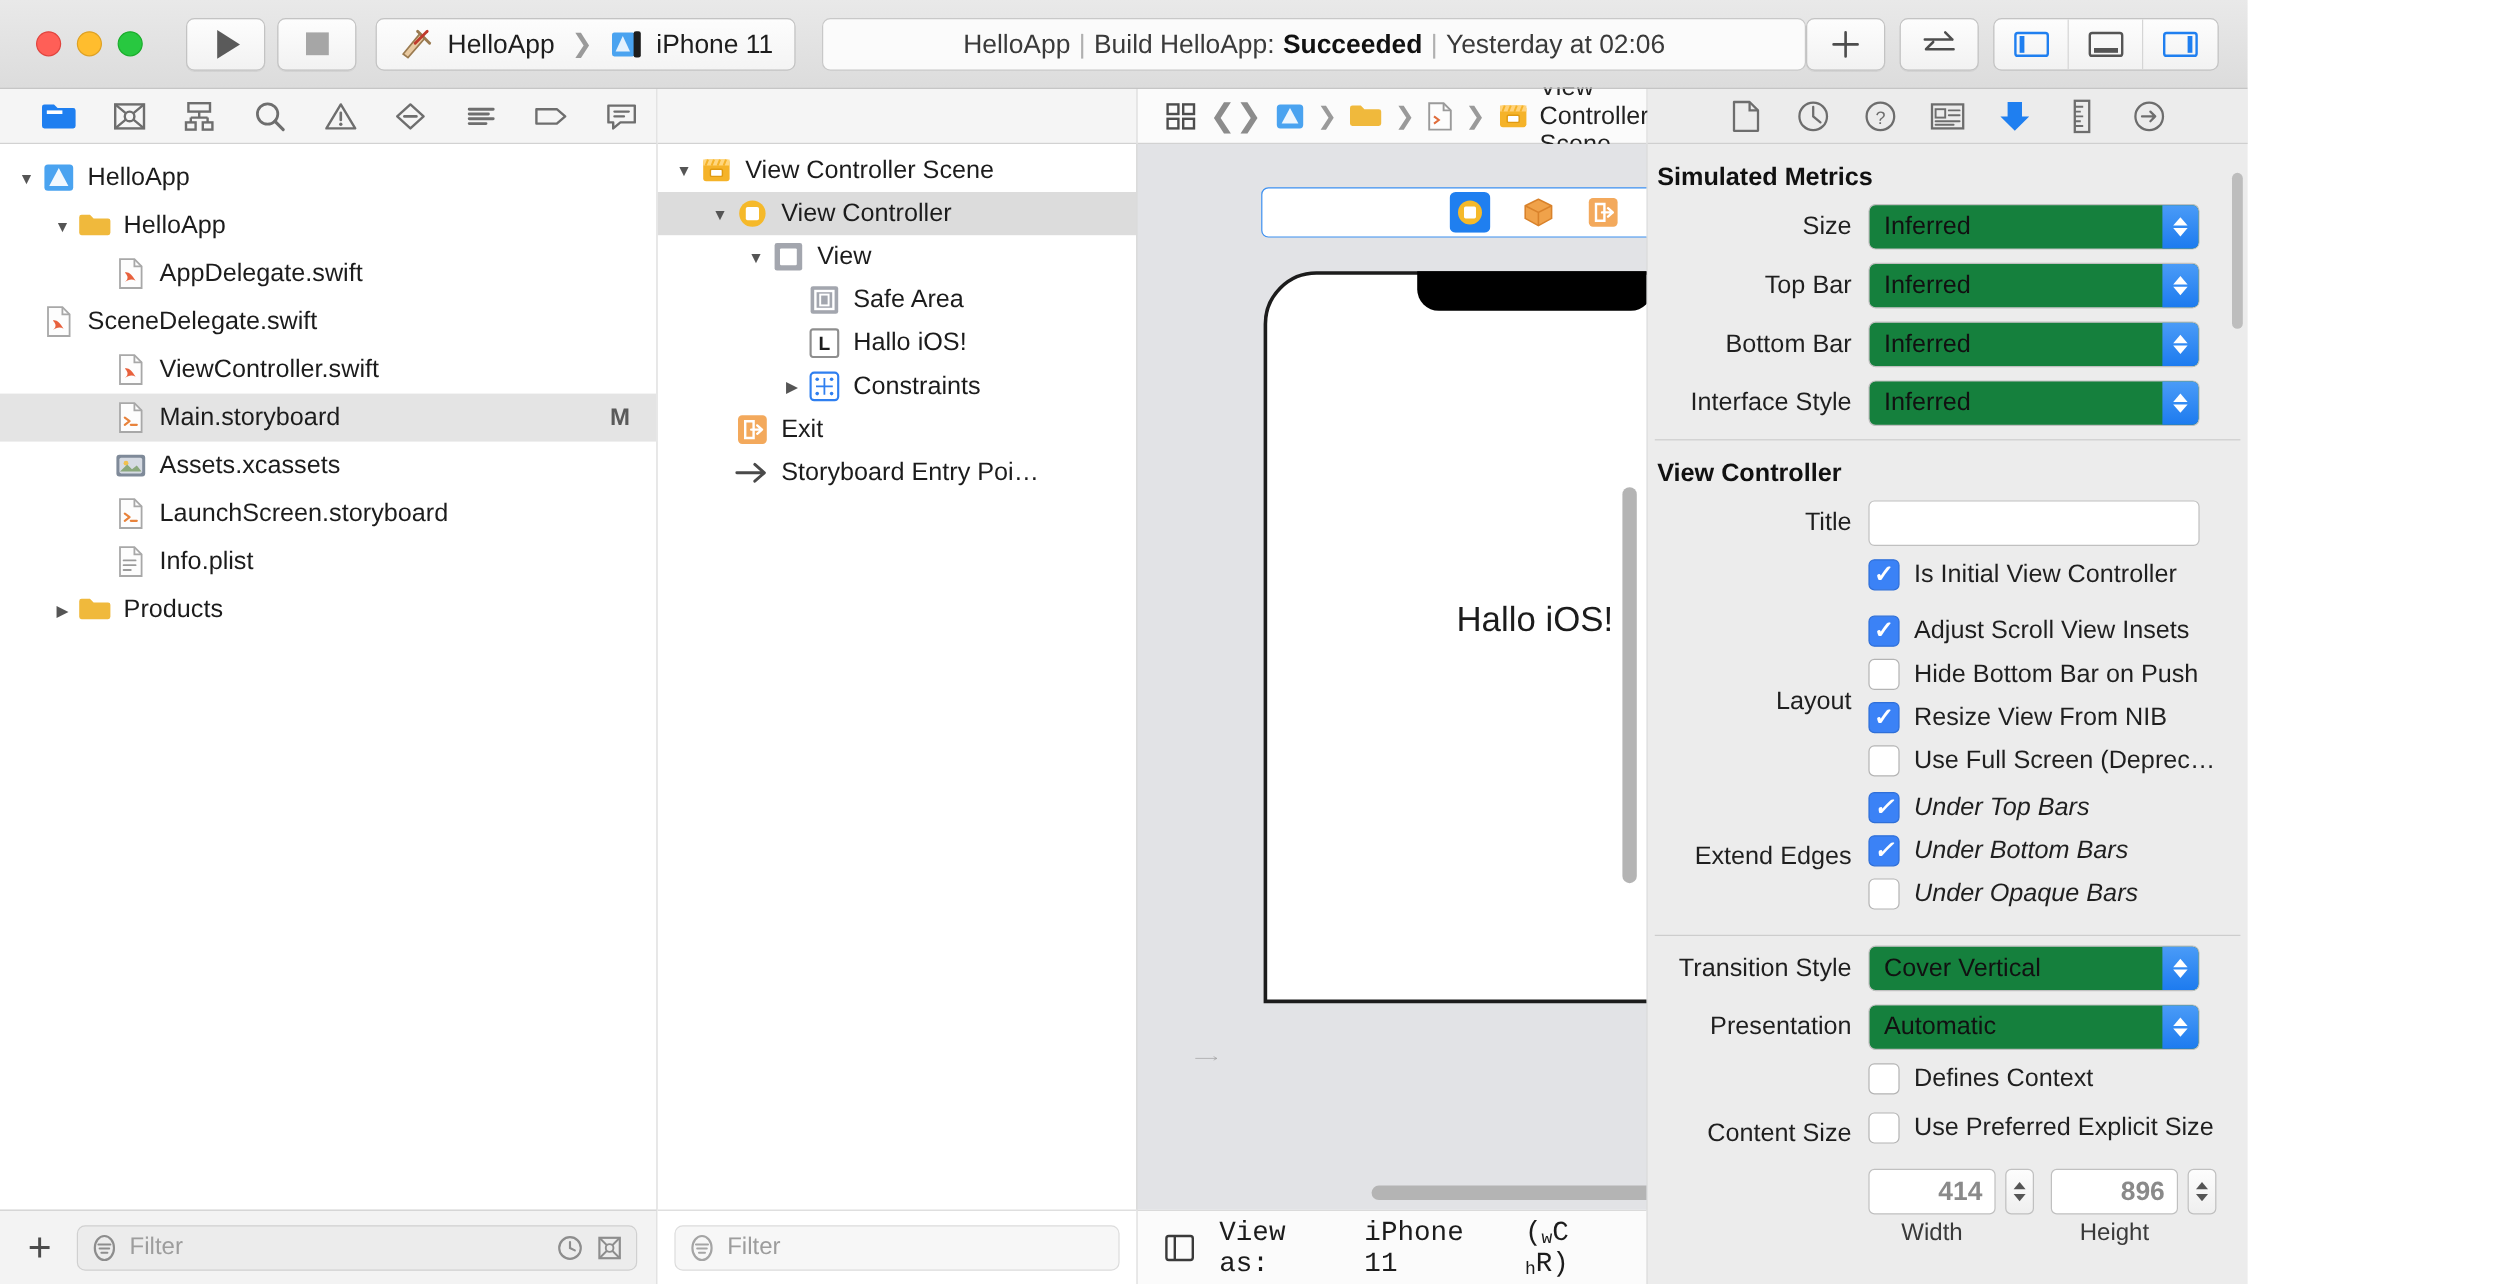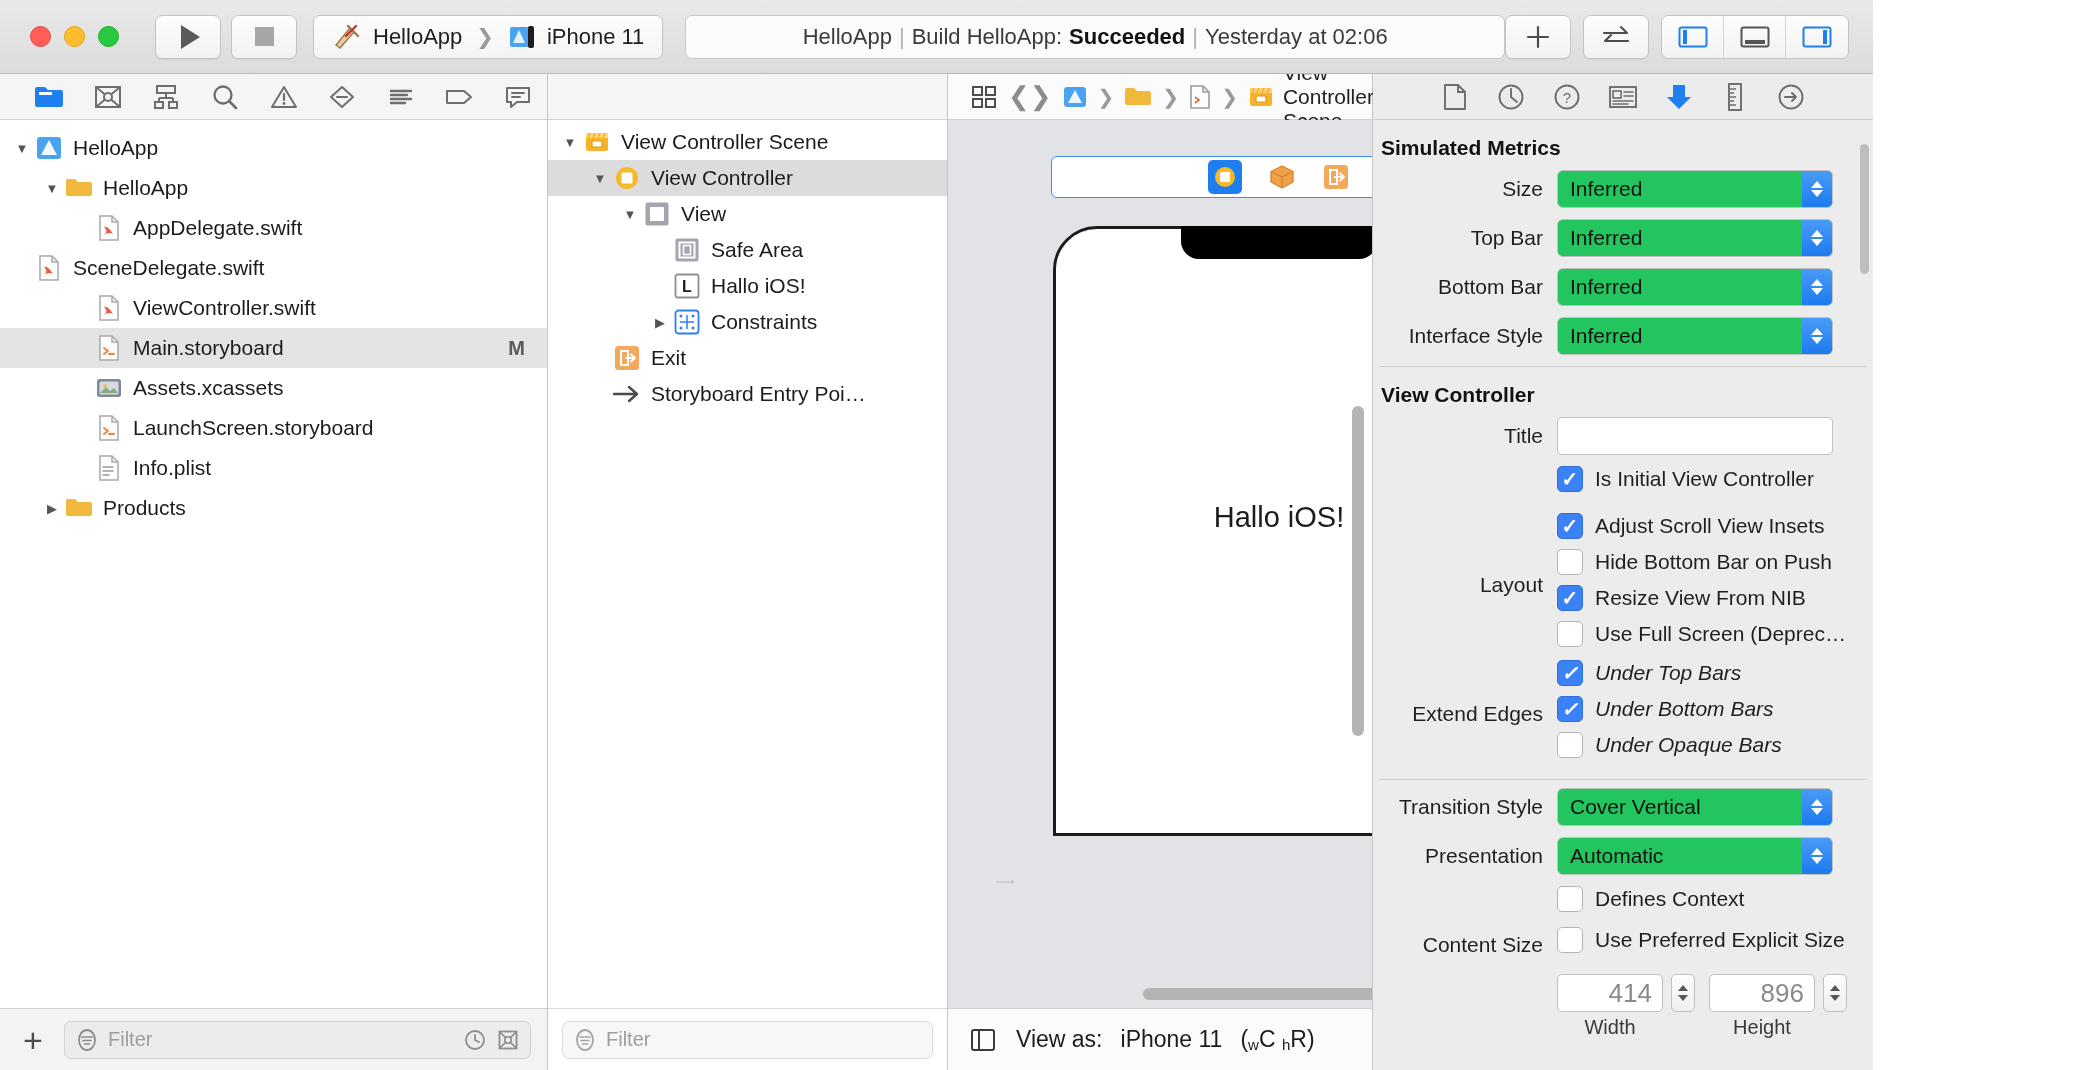--- a/index.html
+++ b/index.html
@@ -162,7 +162,7 @@
     font-size:21px; color:#1f1f1f; white-space:nowrap; }
   .fctl { flex:1 1 auto; display:flex; align-items:center; }
   .popup {
-    flex:1 1 auto; height:38px; background:#22c55e; border:1px solid #c0c0c0;
+    flex:1 1 auto; height:38px; background:#15803d; border:1px solid #c0c0c0;
     border-radius:6px; display:flex; align-items:center; position:relative;
     padding-left:12px; font-size:21px; color:#111;
   }

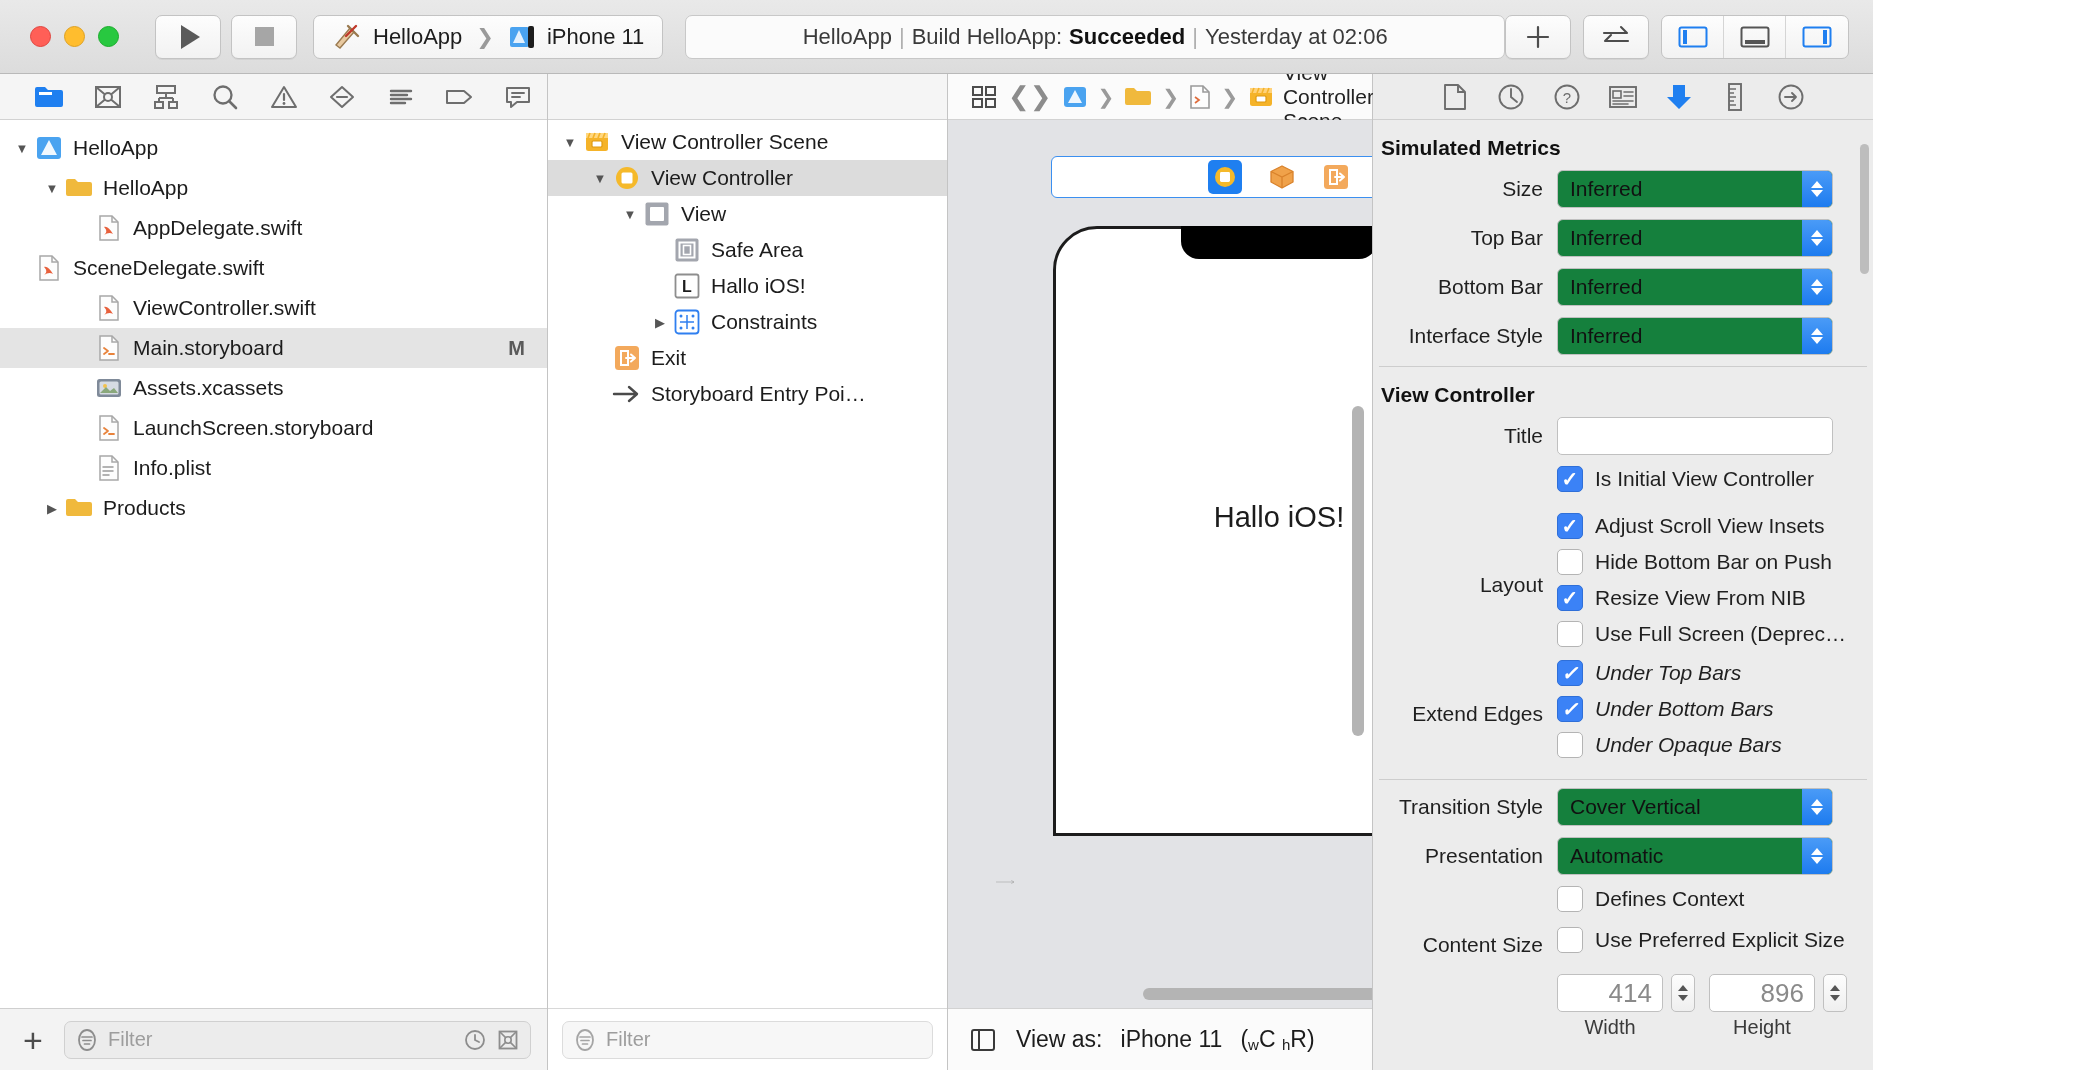--- a/index.html
+++ b/index.html
@@ -186,7 +186,7 @@
   .numrow { display:flex; align-items:flex-start; padding-right:40px; margin-top:4px; }
   .numbox { width:106px; height:38px; background:#fff; border:1px solid #c0c0c0;
     border-radius:5px; display:flex; align-items:center; justify-content:flex-end;
-    padding-right:10px; font-size:26px; color:#8a8a8a; }
+    padding-right:10px; font-size:22px; color:#8a8a8a;font-weight:bold; }
   .stepper { width:24px; height:38px; border:1px solid #c0c0c0; border-radius:5px;
     background:linear-gradient(to bottom,#fdfdfd,#efefef); margin-left:8px;
     display:flex; flex-direction:column; align-items:center; justify-content:center; gap:4px; }

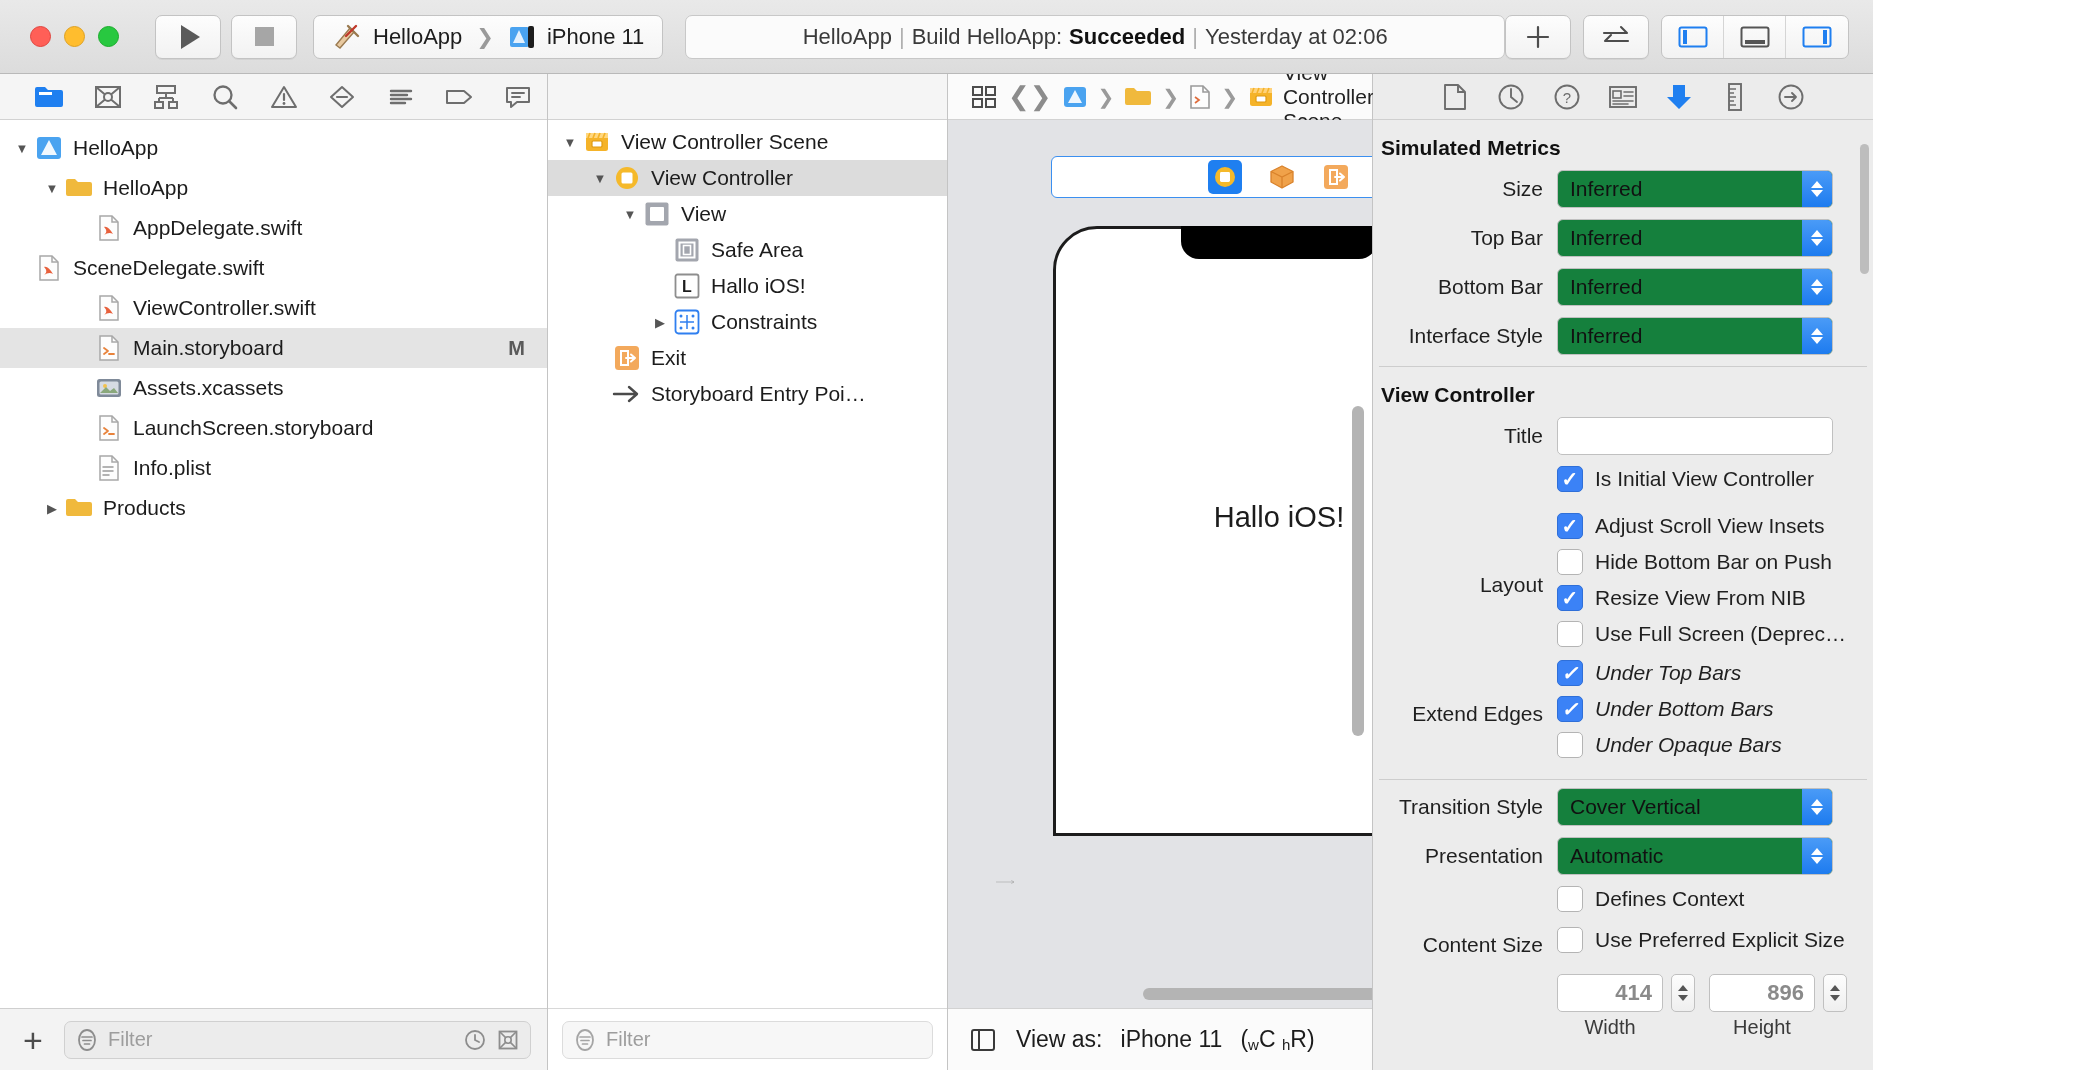--- a/index.html
+++ b/index.html
@@ -142,7 +142,7 @@
 
   .canvas-bottom { height:62px; flex:0 0 62px; background:#fbfbfb;
     border-top:1px solid #d2d2d2; display:flex; align-items:center; padding:0 20px; gap:18px;
-    font-size:23px; color:#1c1c1c; }
+    font-size:23px; color:#1c1c1c;font-family:Liberation Mono, monospace; }
   .sub { font-size:15px; vertical-align:baseline; position:relative; top:3px; }
 
   

